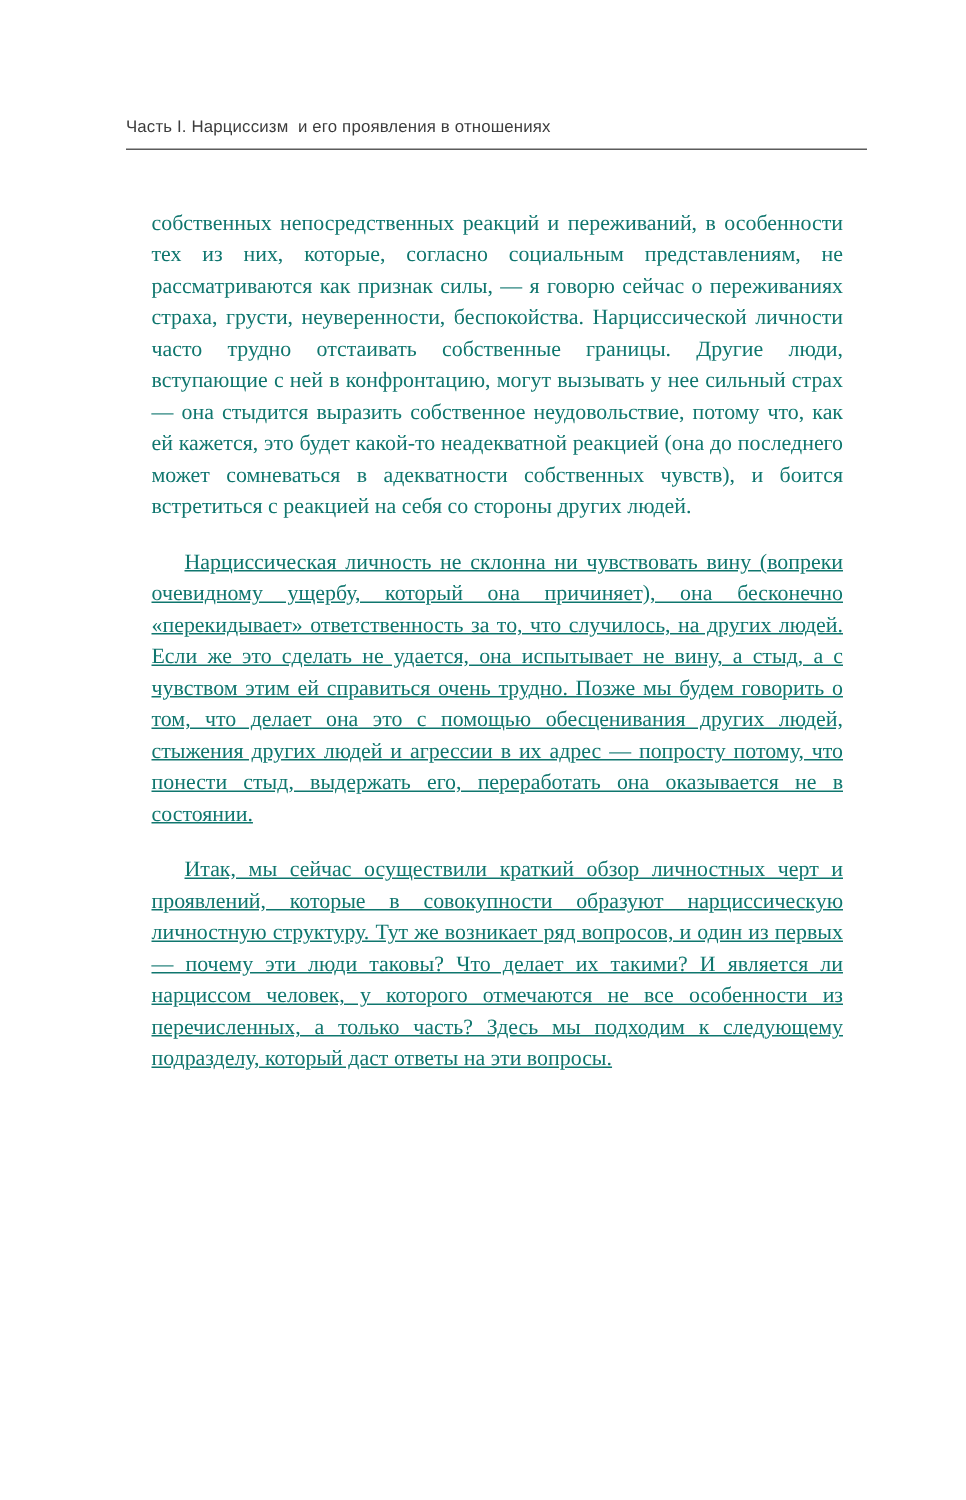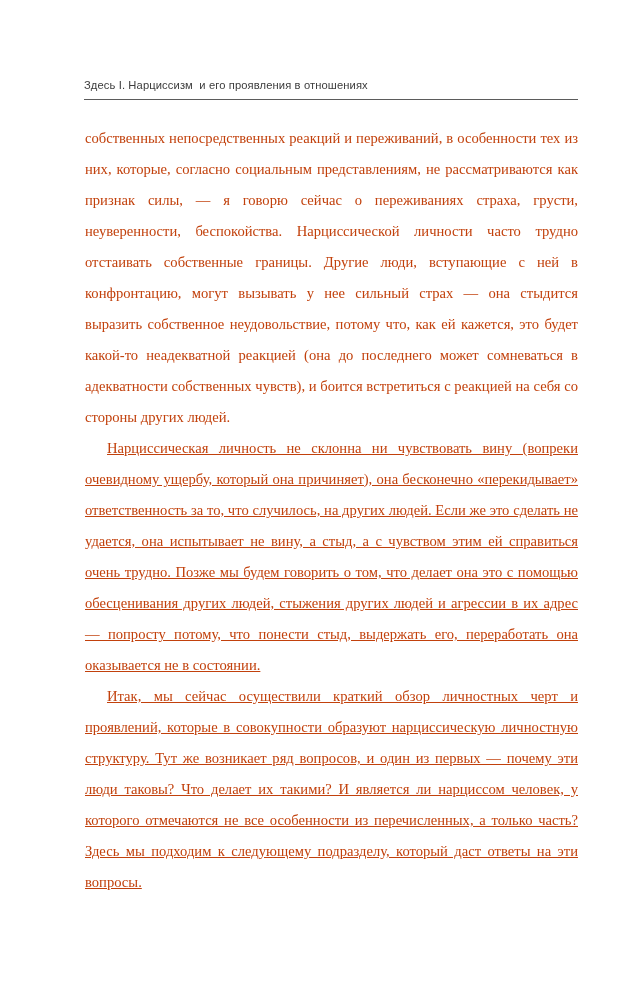--- a/index.html
+++ b/index.html
@@ -83,7 +83,7 @@
 <div class="page">
 
   <div class="running-head">
-    <div class="running-head-text">Здесь I. Нарциссизм  и его проявления в отношениях</div>
+    <div class="running-head-text">Часть I. Нарциссизм  и его проявления в отношениях</div>
     <div class="running-head-rule"></div>
   </div>
 

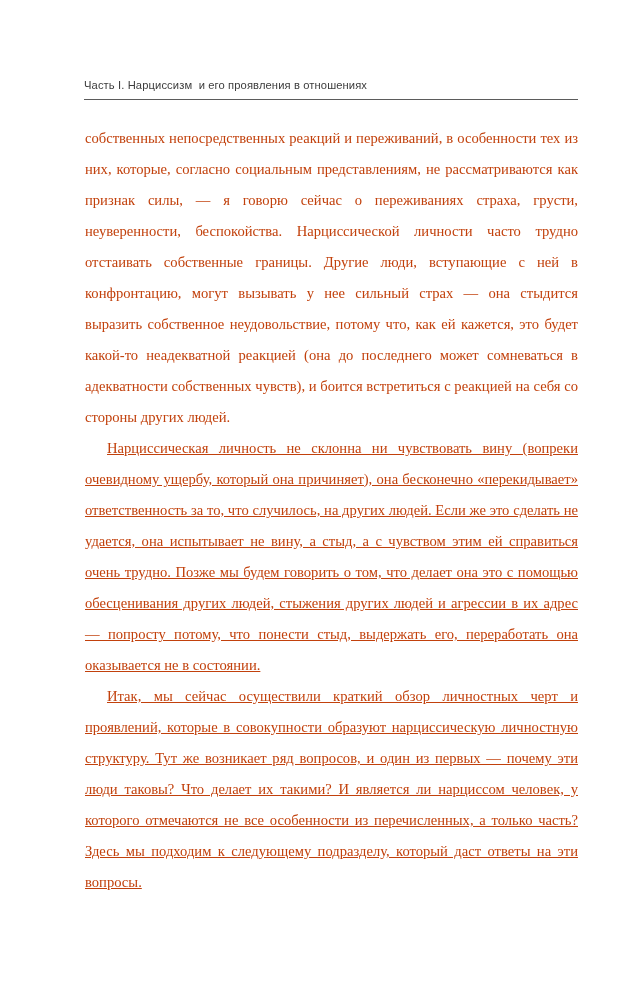--- a/index.html
+++ b/index.html
@@ -59,13 +59,13 @@
   }
 
   .para {
-    margin: 0;
+    margin: 16px;
     padding: 0;
     font-size: 14.6px;
-    line-height: 31px;
+    line-height: 21px;
     text-align: justify;
     text-justify: inter-word;
-    color: #c2410c;
+    color: #0f766e;
     hyphens: none;
     word-spacing: 0;
   }

